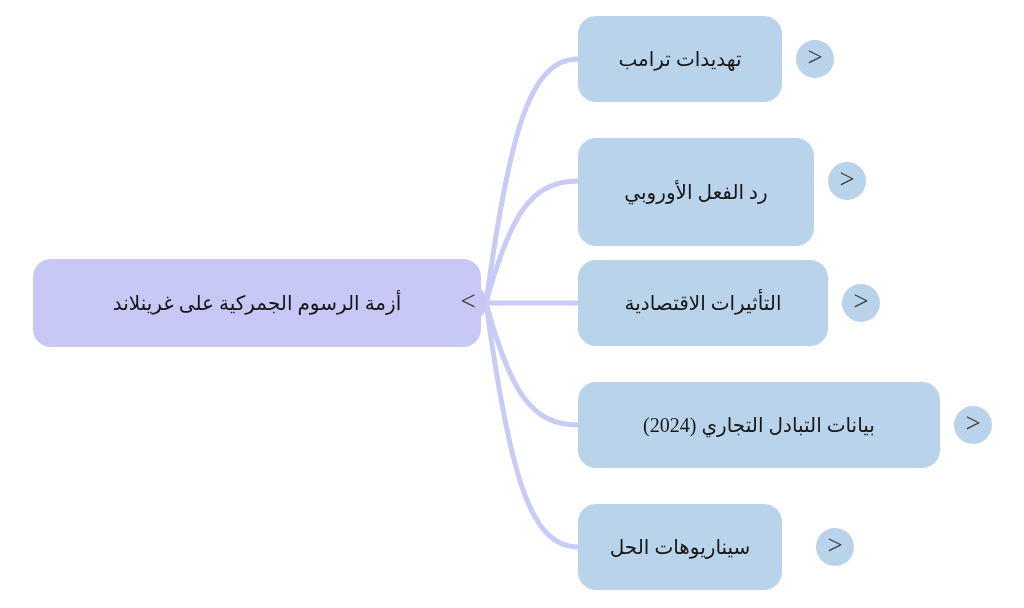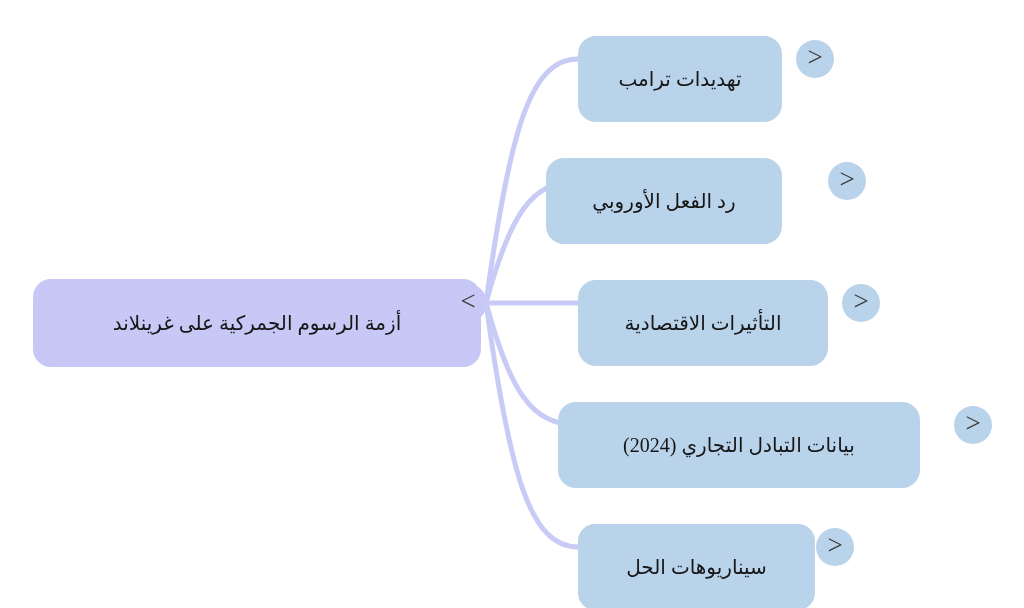--- a/index.html
+++ b/index.html
@@ -29,7 +29,6 @@
     padding: 0 14px;
     box-sizing: border-box;
     cursor: pointer;
-    margin-top: 20px;
   }
   .node.root  { background: var(--root-fill, #c7c8f6); }
   .node.child { background: var(--child-fill, #b9d3eb); }

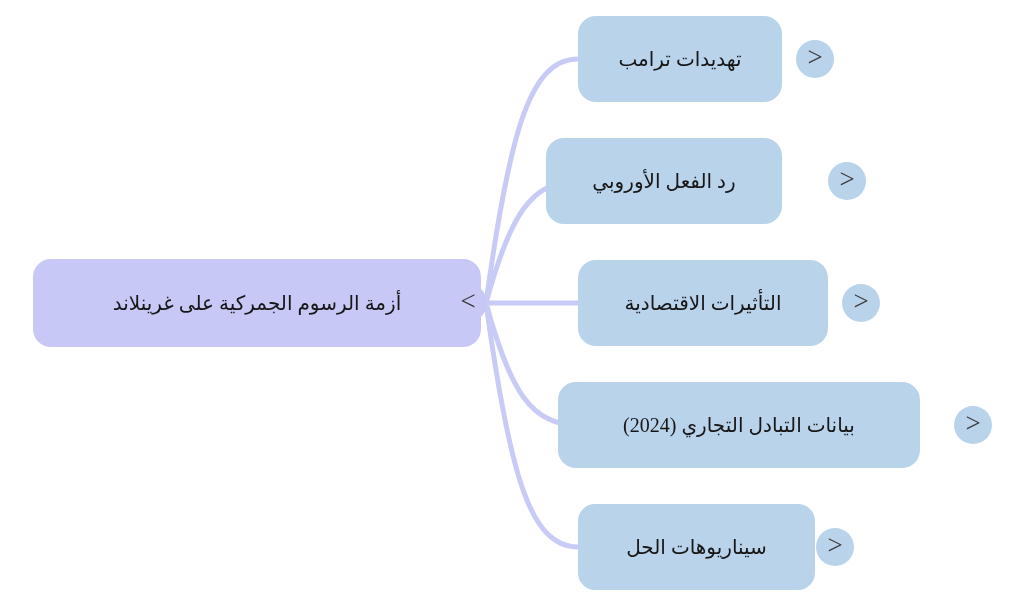--- a/index.html
+++ b/index.html
@@ -74,7 +74,7 @@
       <div class="toggle child" style="left: 796px; top: 40px; width: 38px; height: 38px;">
         <span class="chev">&gt;</span>
       </div>
-      <div class="node child" style="left: 546px; top: 138px; width: 236px; height: 86px;">
+      <div class="node child" style="left: 578px; top: 138px; width: 236px; height: 108px;">
         <span>رد الفعل الأوروبي</span>
       </div>
       <div class="toggle child" style="left: 828px; top: 162px; width: 38px; height: 38px;">

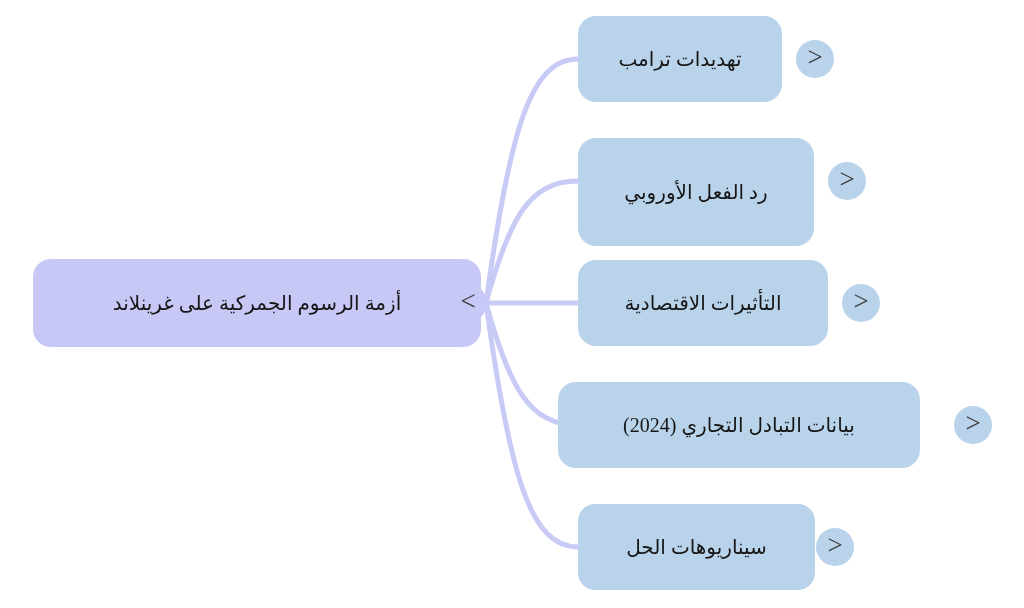--- a/index.html
+++ b/index.html
@@ -86,7 +86,7 @@
       <div class="toggle child" style="left: 842px; top: 284px; width: 38px; height: 38px;">
         <span class="chev">&gt;</span>
       </div>
-      <div class="node child" style="left: 558px; top: 382px; width: 362px; height: 86px;">
+      <div class="node child" style="left: 578px; top: 382px; width: 362px; height: 86px;">
         <span>بيانات التبادل التجاري (2024)</span>
       </div>
       <div class="toggle child" style="left: 954px; top: 406px; width: 38px; height: 38px;">

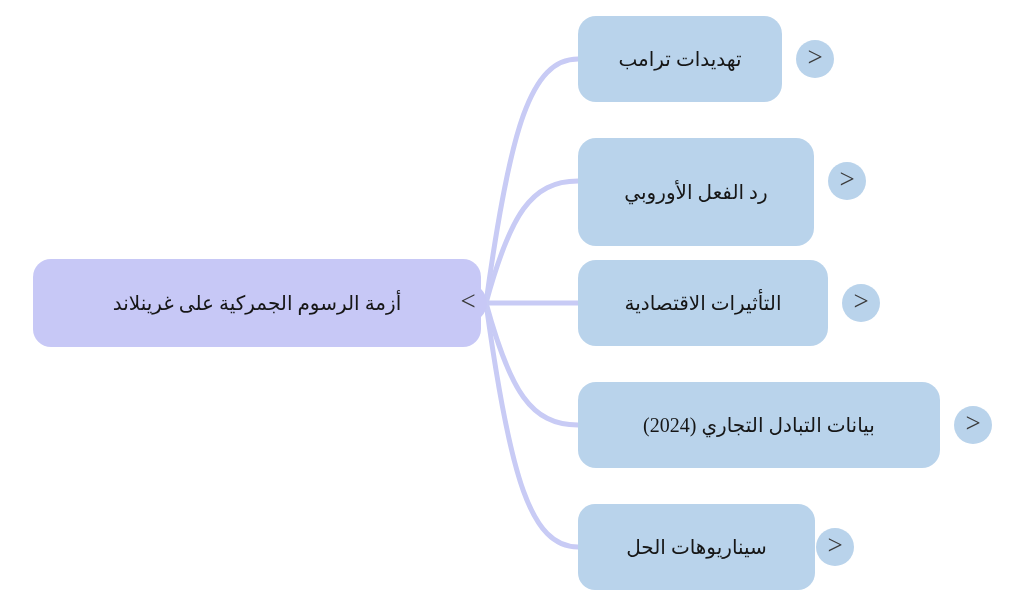--- a/index.html
+++ b/index.html
@@ -92,7 +92,7 @@
       <div class="toggle child" style="left: 954px; top: 406px; width: 38px; height: 38px;">
         <span class="chev">&gt;</span>
       </div>
-      <div class="node child" style="left: 578px; top: 504px; width: 237px; height: 86px; border-radius: 17px;">
+      <div class="node child" style="left: 578px; top: 504px; width: 204px; height: 86px;">
         <span>سيناريوهات الحل</span>
       </div>
       <div class="toggle child" style="left: 816px; top: 528px; width: 38px; height: 38px;">

